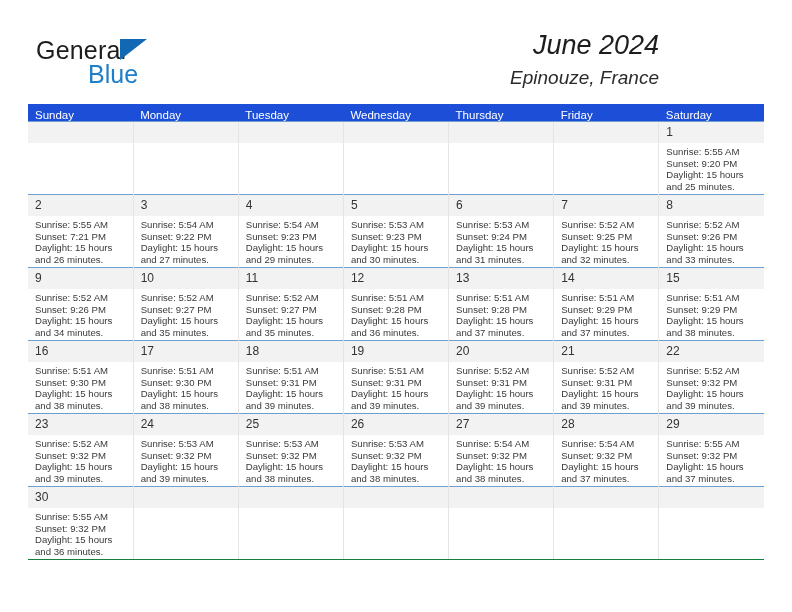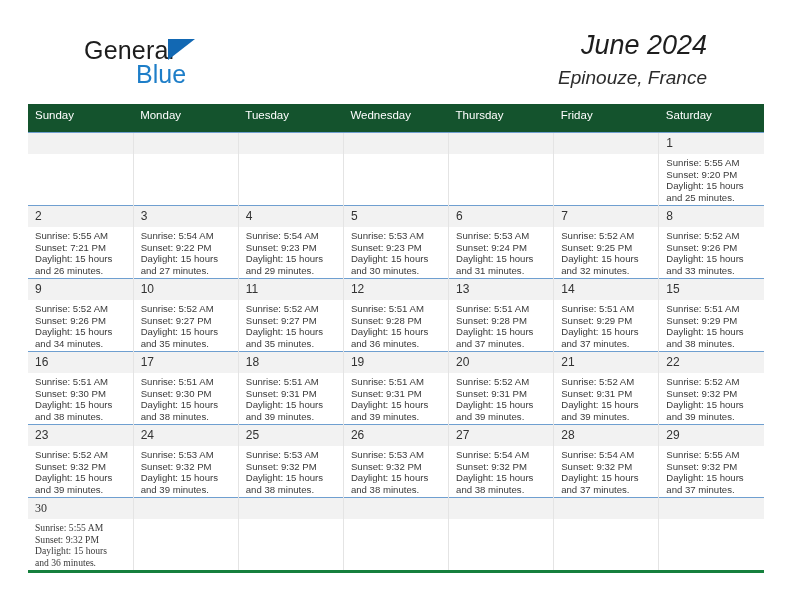--- a/index.html
+++ b/index.html
@@ -28,7 +28,6 @@
     top: 0;
     width: 695px;
     height: 104px;
-    margin-left: 48px;
   }
   .brand {
     position: absolute;

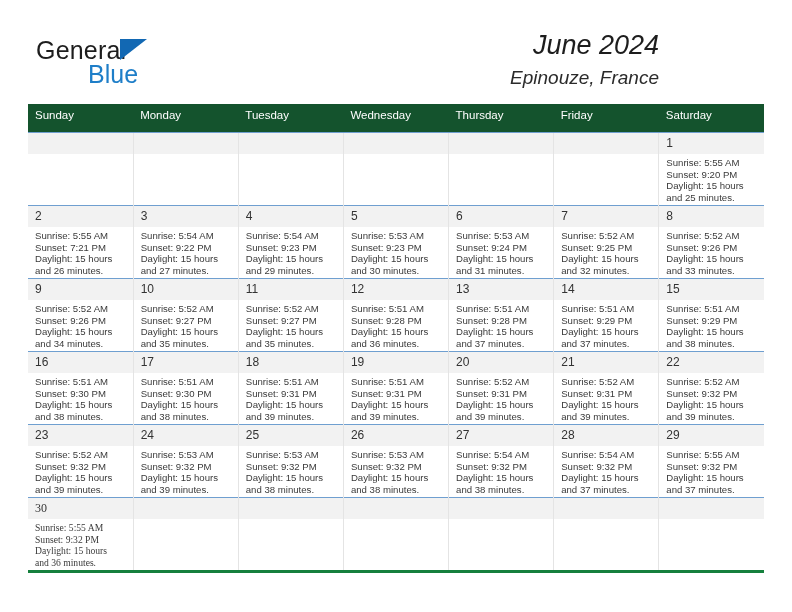--- a/index.html
+++ b/index.html
@@ -96,12 +96,12 @@
     table-layout: fixed;
   }
   .calendar th {
-    background: #14532d;
+    background: #1d4ed8;
     color: #ffffff;
     font-size: 11.5px;
     font-weight: normal;
     text-align: left;
-    padding: 5px 0 11px 7px;
+    padding: 5px 0 0 7px;
     height: 12px;
     border: none;
   }

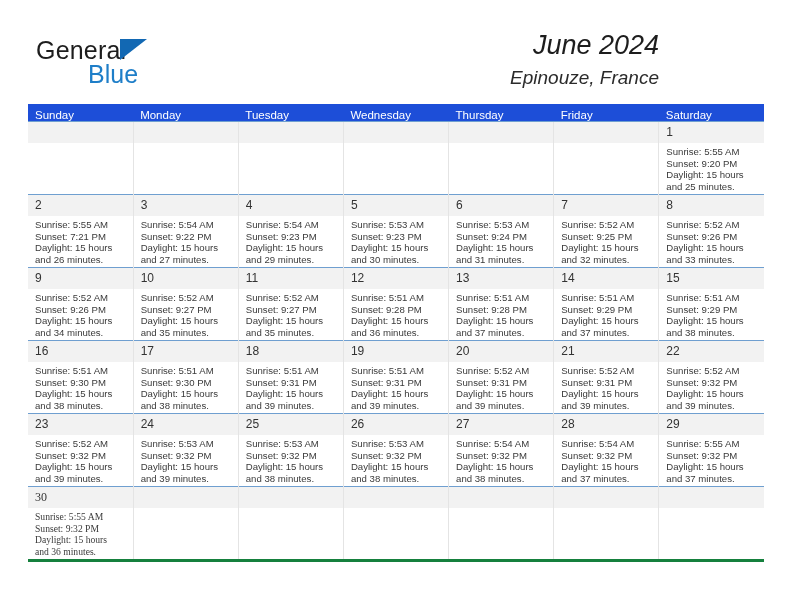--- a/index.html
+++ b/index.html
@@ -117,8 +117,7 @@
     border-left: none;
   }
   .calendar tr:last-child td {
-    border-bottom: 3px solid #15803d;
-    font-family: Liberation Serif, serif;
+    border-bottom: 1px solid #15803d;
   }
   .daynum {
     display: block;

